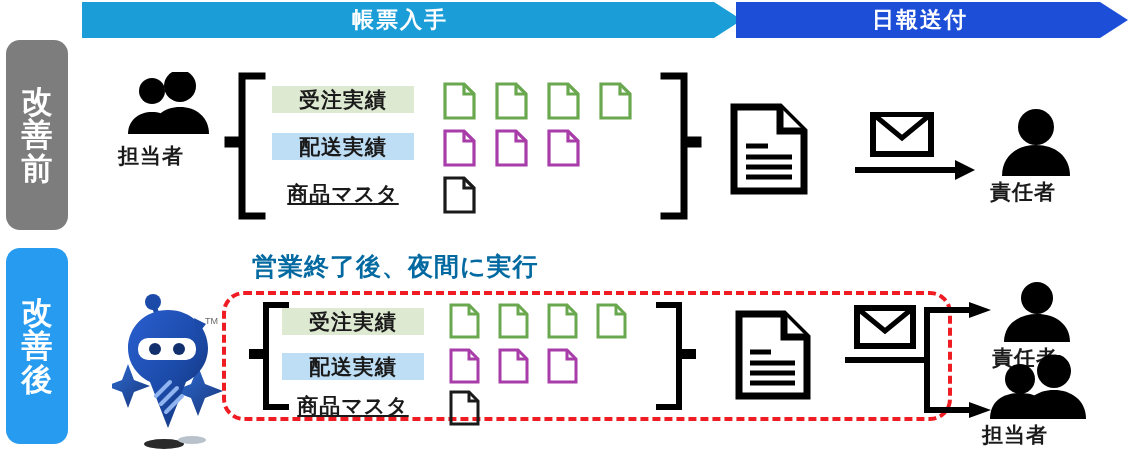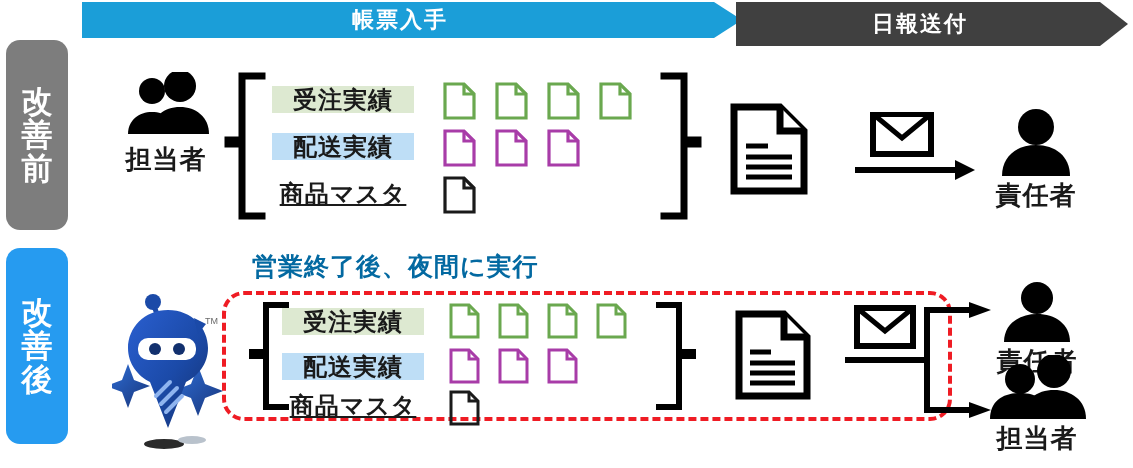--- a/index.html
+++ b/index.html
@@ -37,8 +37,8 @@
     padding-right: 24px;
   }
   #phase-send {
-    left: 736px; top: 2px; width: 392px; height: 44px;
-    background: #404040;
+    left: 736px; top: 2px; width: 392px; height: 36px;
+    background: #1d4ed8;
     clip-path: polygon(0 0, calc(100% - 28px) 0, 100% 50%, calc(100% - 28px) 100%, 0 100%);
     padding-right: 24px;
   }

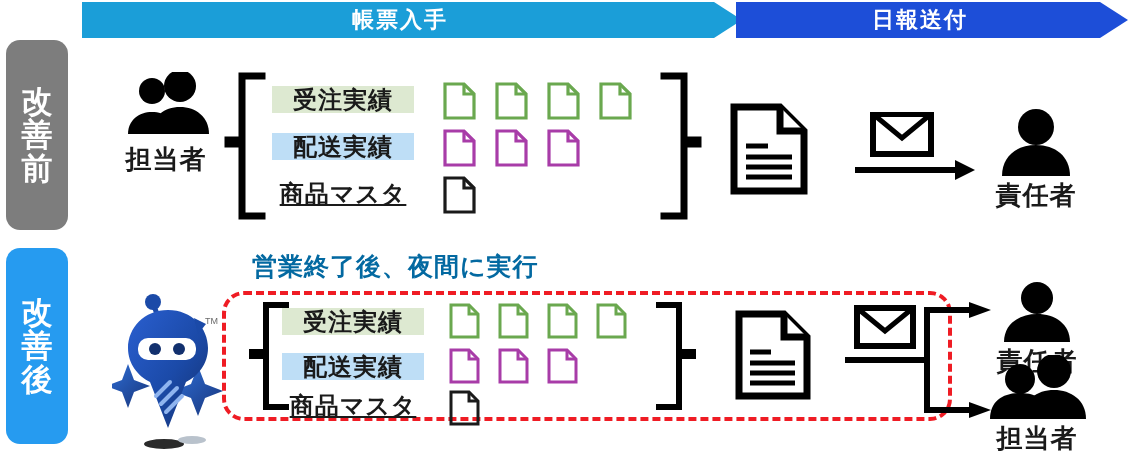--- a/index.html
+++ b/index.html
@@ -80,7 +80,7 @@
     display: flex;
     align-items: center;
     justify-content: center;
-    font-size: 24px;
+    font-size: 21px;
     font-weight: 600;
     color: #1a1a1a;
     letter-spacing: 1px;

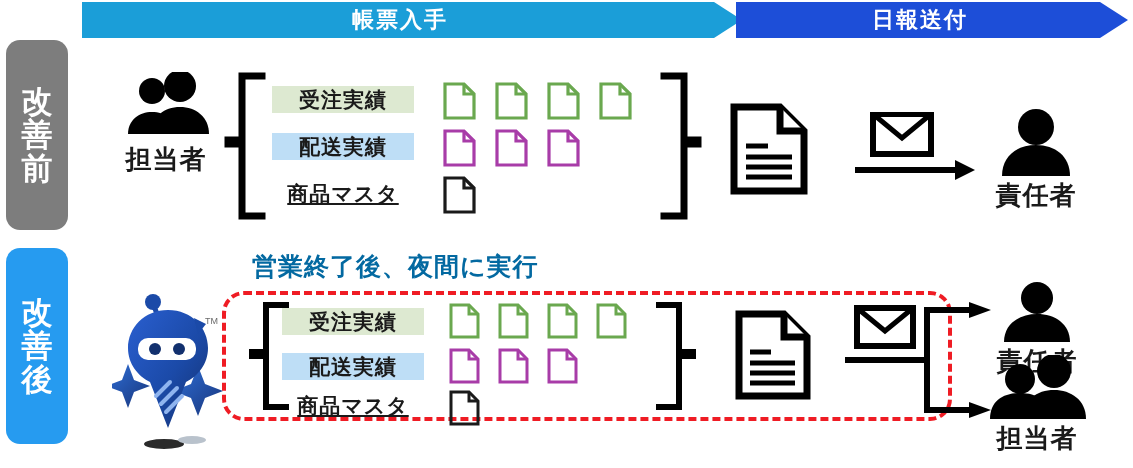--- a/index.html
+++ b/index.html
@@ -64,8 +64,7 @@
   
   .icon { display: block; }
   .cap {
-    text-align: center;
-    font-size: 26px;
+    font-size: 21px;
     color: #1a1a1a;
     font-weight: 600;
     letter-spacing: 1px;

